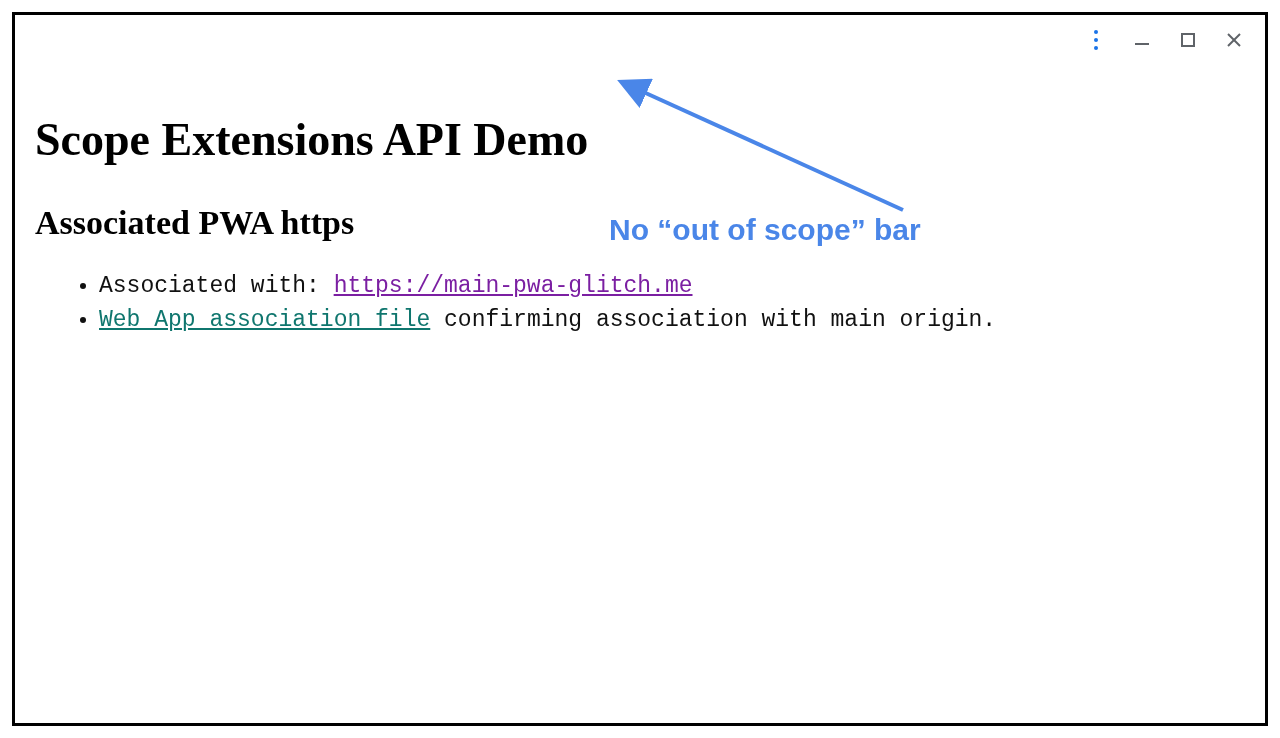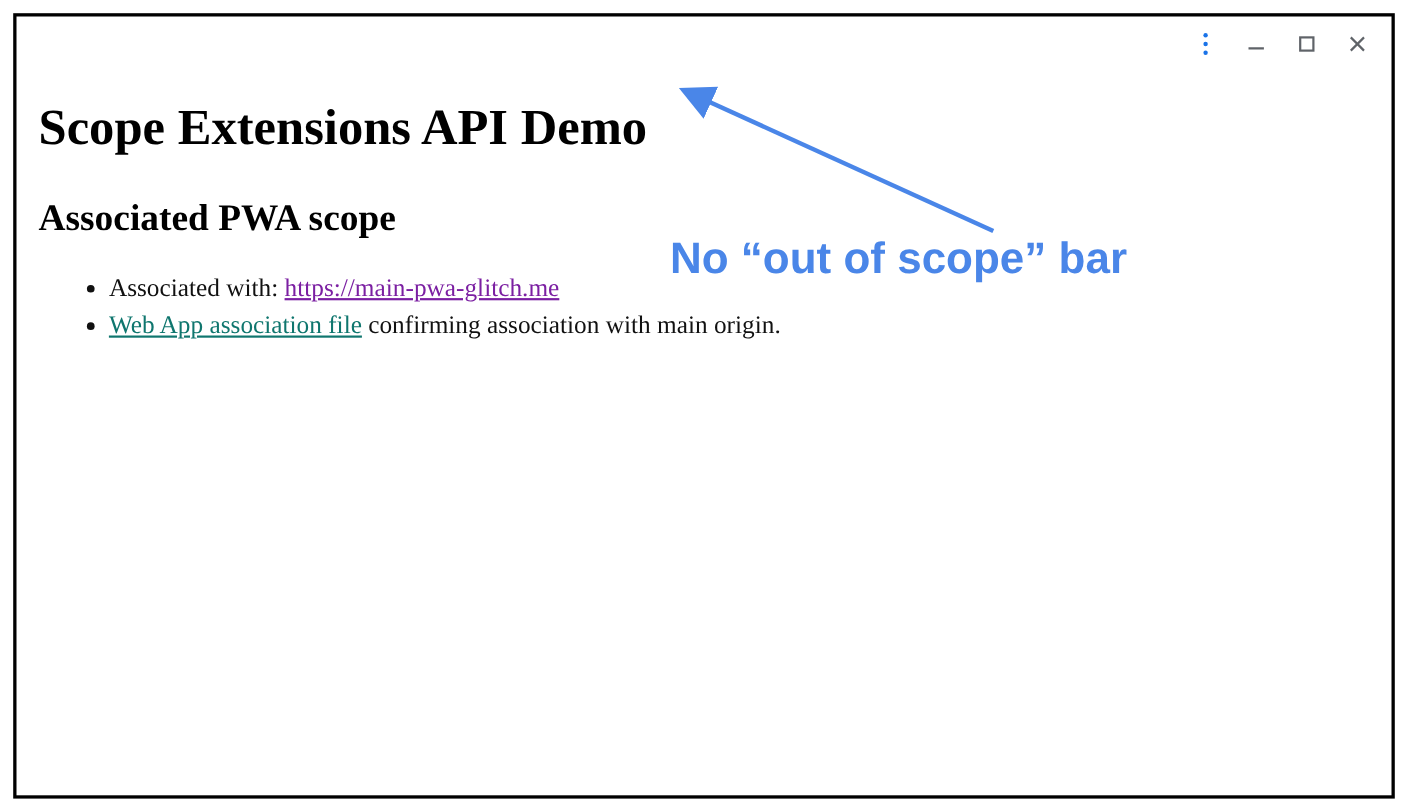--- a/index.html
+++ b/index.html
@@ -58,7 +58,7 @@
     h1 {
       font-size: 46px;
       font-weight: bold;
-      margin-top: 24px;
+      margin-top: 48px;
       margin-bottom: 38px;
       color: #000000;
     }

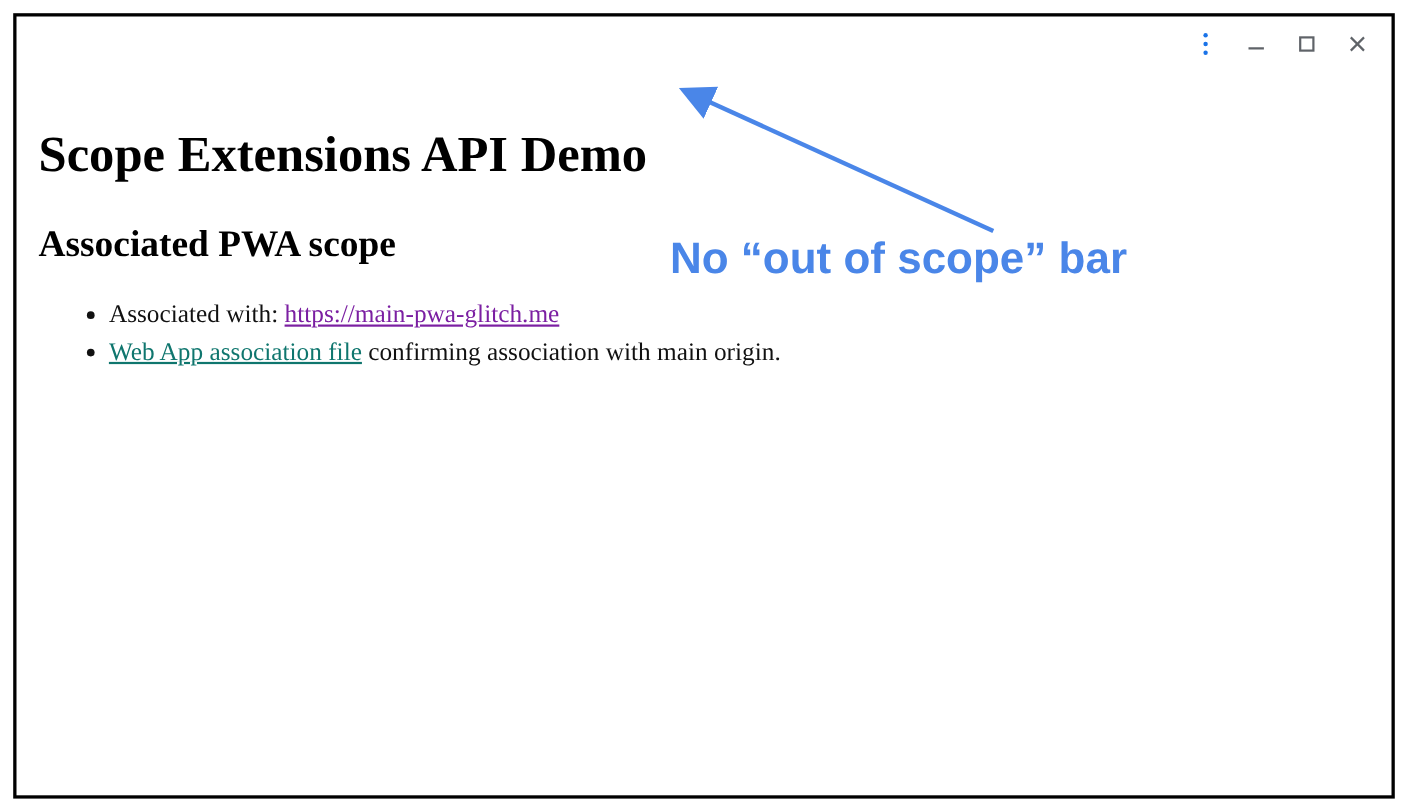--- a/index.html
+++ b/index.html
@@ -132,7 +132,7 @@
 
   <div class="content">
     <h1>Scope Extensions API Demo</h1>
-    <h2>Associated PWA scope</h2>
+    <h2>Associated PWA https</h2>
     <ul>
       <li>
         <span>Associated with: </span><a href="#" class="visited-link">https://main-pwa-glitch.me</a>

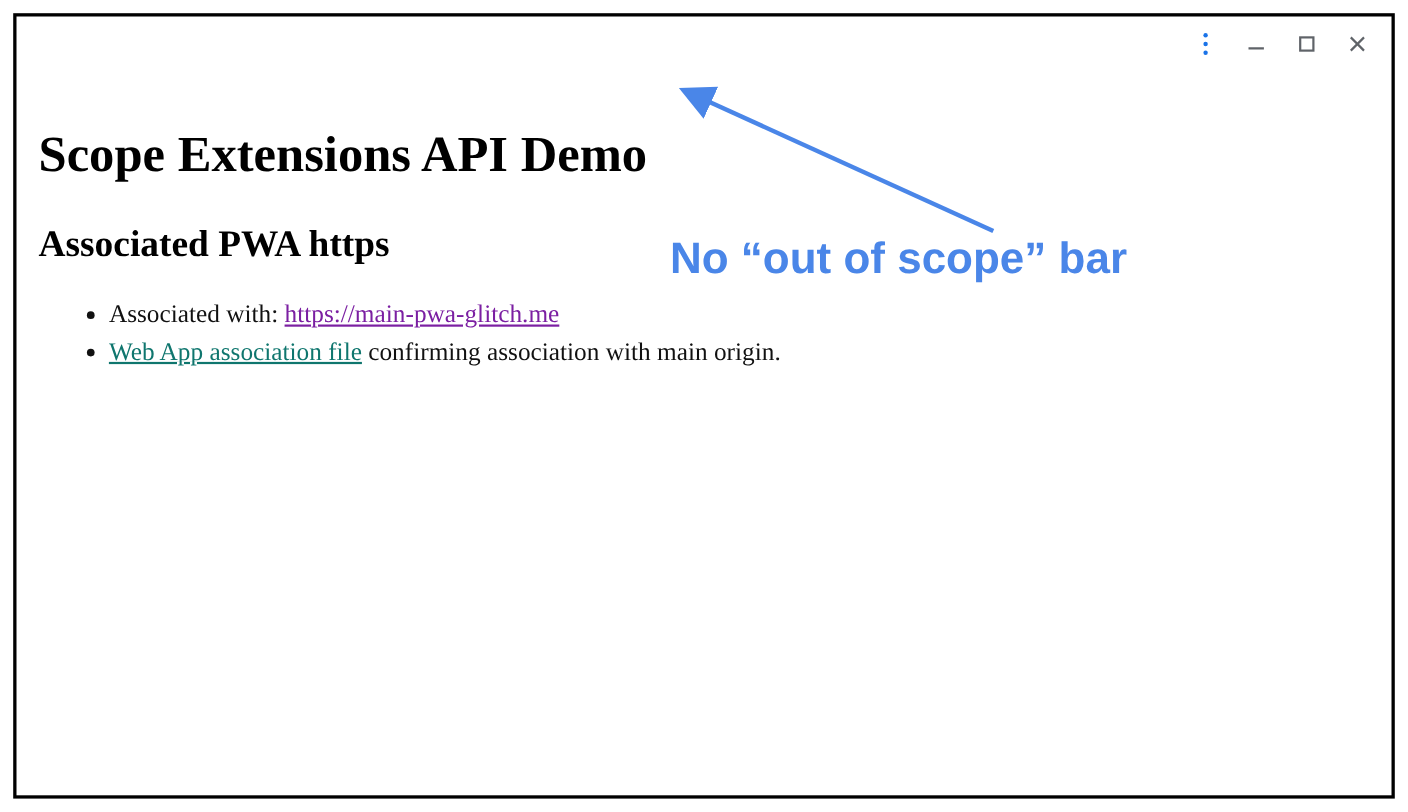--- a/index.html
+++ b/index.html
@@ -89,7 +89,7 @@
       left: 594px;
       top: 198px;
       font-family: Arial, Helvetica, sans-serif;
-      font-size: 40px;
+      font-size: 30px;
       font-weight: bold;
       color: #4a86e8;
       white-space: nowrap;

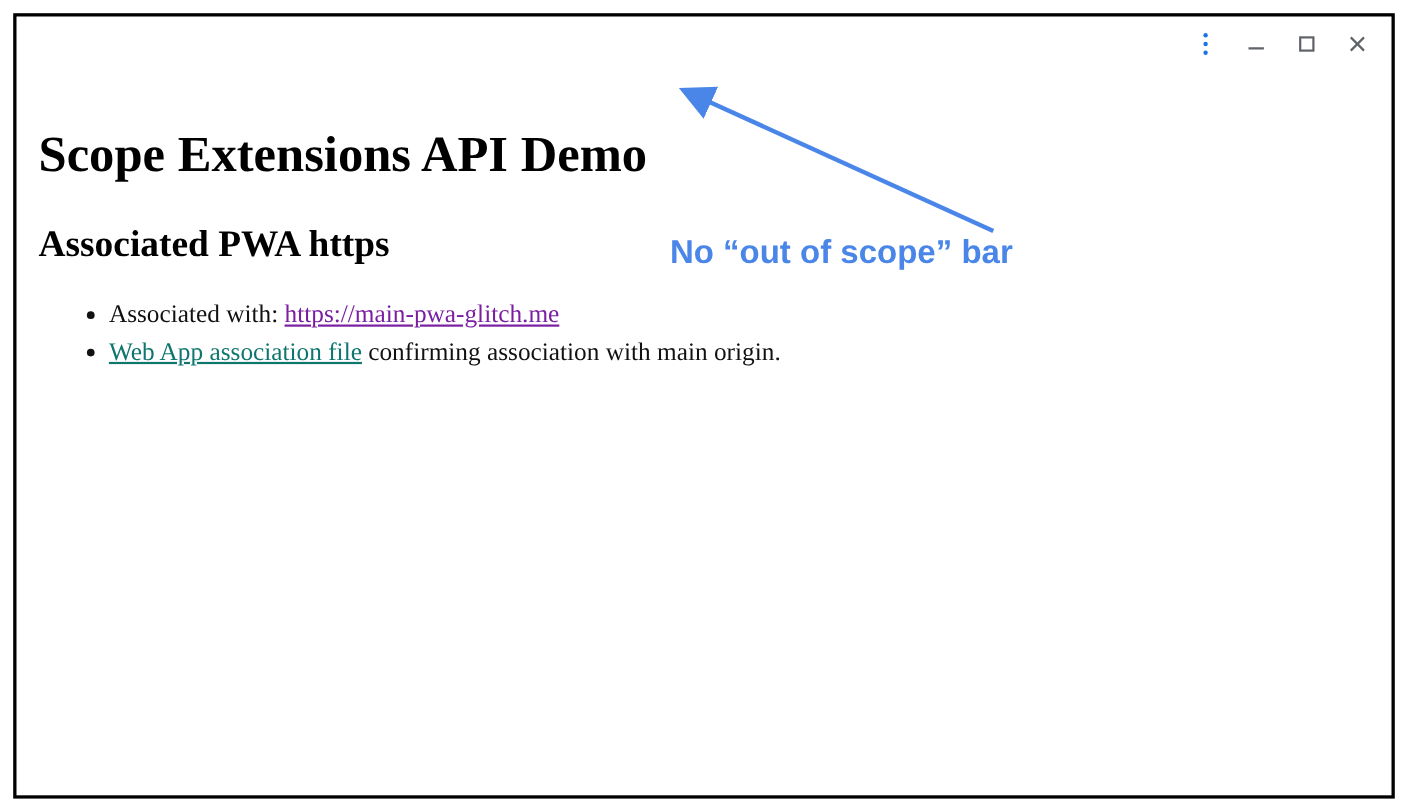--- a/index.html
+++ b/index.html
@@ -74,6 +74,7 @@
       font-size: 23px;
       color: #111111;
       line-height: 1.4;
+      font-family: Liberation Mono, monospace;
     }
     li { margin-bottom: 2px; }
     a.visited-link {

